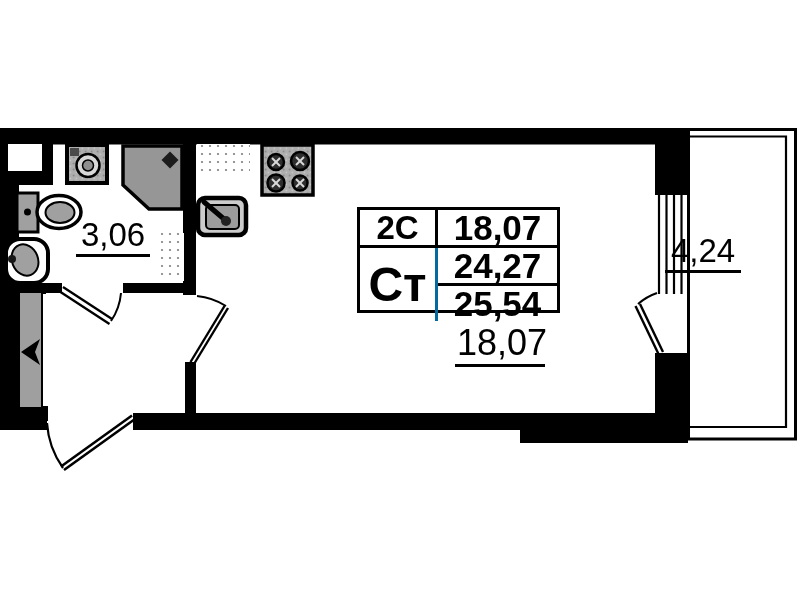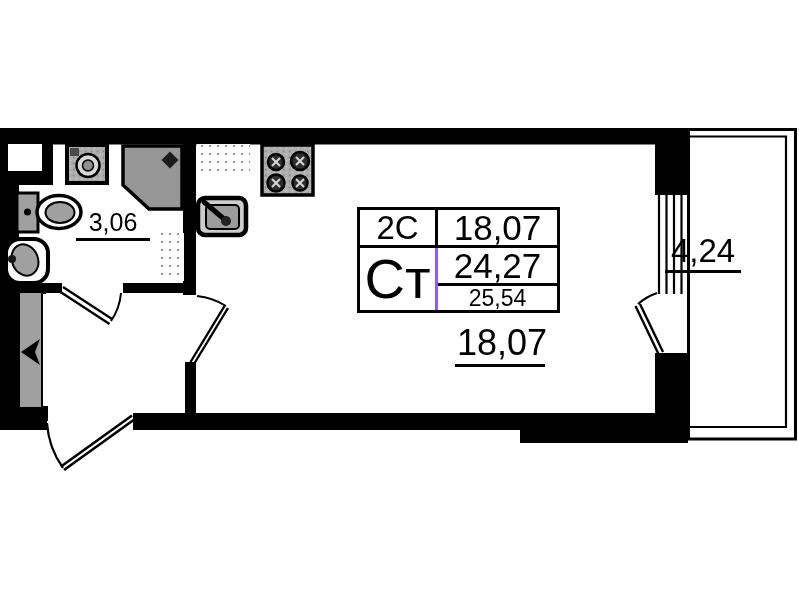--- a/index.html
+++ b/index.html
@@ -12,7 +12,7 @@
     position:absolute;text-align:center;line-height:1;font-weight:400;
     border-bottom:3px solid #000;padding:0 2px 3px 2px;letter-spacing:0px;white-space:nowrap;
   }
-  .lbl-bathroom{left:76px;top:210px;width:70px;font-size:25px;}
+  .lbl-bathroom{left:76px;top:218px;width:70px;font-size:33px;}
   .lbl-hallway{left:79px;top:339px;width:72px;font-size:33px;}
   .lbl-living{left:455px;top:325px;width:86px;font-size:36px;}
   .lbl-balcony{left:665px;top:234px;width:72px;font-size:33px;}

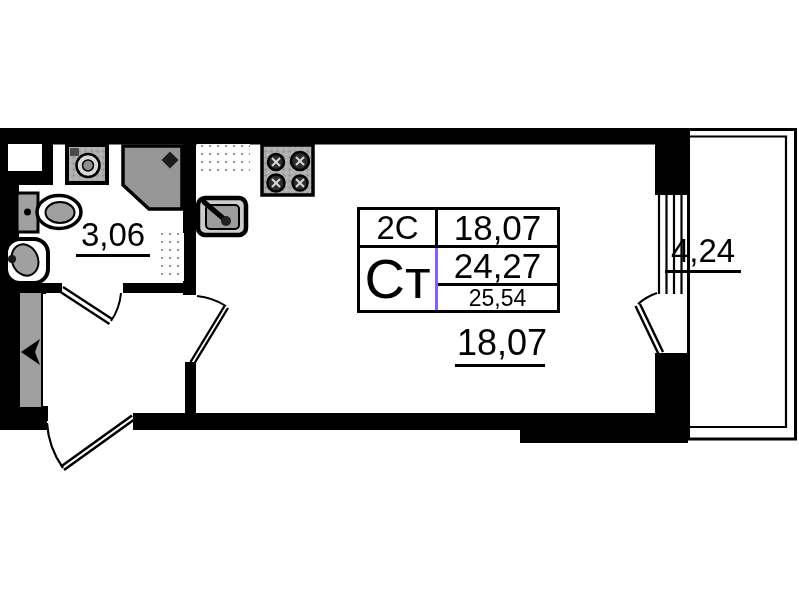--- a/index.html
+++ b/index.html
@@ -23,7 +23,7 @@
   }
   .info-table .cell{
     display:flex;align-items:center;justify-content:center;
-    box-sizing:border-box;line-height:1;font-weight:400;
+    box-sizing:border-box;line-height:1;font-weight:700;
   }
   .c-r1l{grid-area:1/1/2/2;border-right:3px solid #000;border-bottom:3px solid #000;font-size:33px;}
   .c-r1v{grid-area:1/2/2/3;border-bottom:3px solid #000;font-size:35px;}

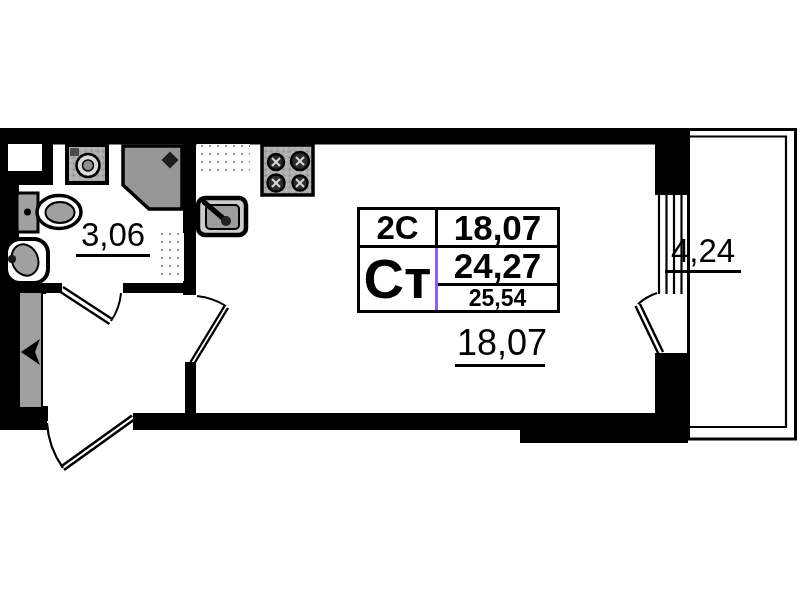--- a/index.html
+++ b/index.html
@@ -27,7 +27,7 @@
   }
   .c-r1l{grid-area:1/1/2/2;border-right:3px solid #000;border-bottom:3px solid #000;font-size:33px;}
   .c-r1v{grid-area:1/2/2/3;border-bottom:3px solid #000;font-size:35px;}
-  .c-r23l{grid-area:2/1/4/2;border-right:3px solid #8b5cf6;font-size:56px;}
+  .c-r23l{grid-area:2/1/4/2;border-right:3px solid #0369a1;font-size:48px;}
   .c-r2v{grid-area:2/2/3/3;border-bottom:3px solid #000;font-size:35px;}
   .c-r3v{grid-area:3/2/4/3;font-size:23px;}
 </style>

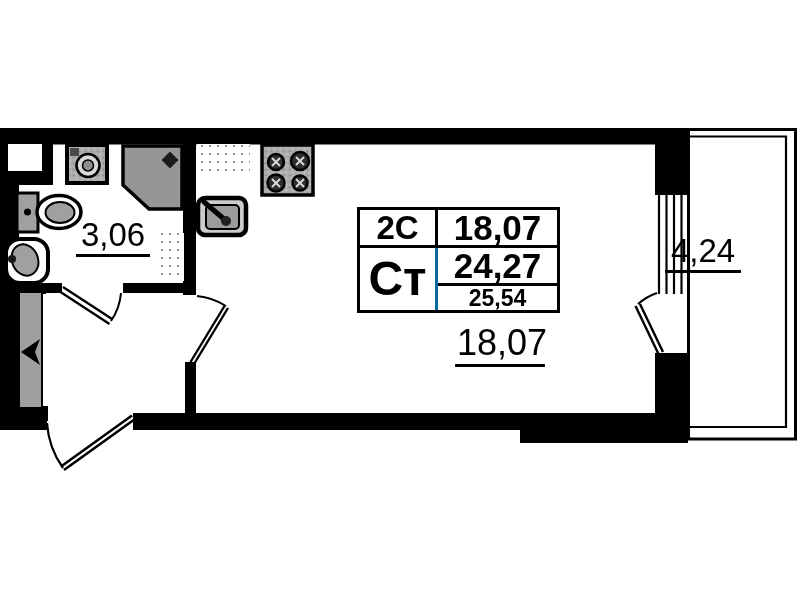--- a/index.html
+++ b/index.html
@@ -29,7 +29,7 @@
   .c-r1v{grid-area:1/2/2/3;border-bottom:3px solid #000;font-size:35px;}
   .c-r23l{grid-area:2/1/4/2;border-right:3px solid #0369a1;font-size:48px;}
   .c-r2v{grid-area:2/2/3/3;border-bottom:3px solid #000;font-size:35px;}
-  .c-r3v{grid-area:3/2/4/3;font-size:23px;}
+  .c-r3v{grid-area:3/2/4/3;font-size:35px;}
 </style>
 </head>
 <body>

